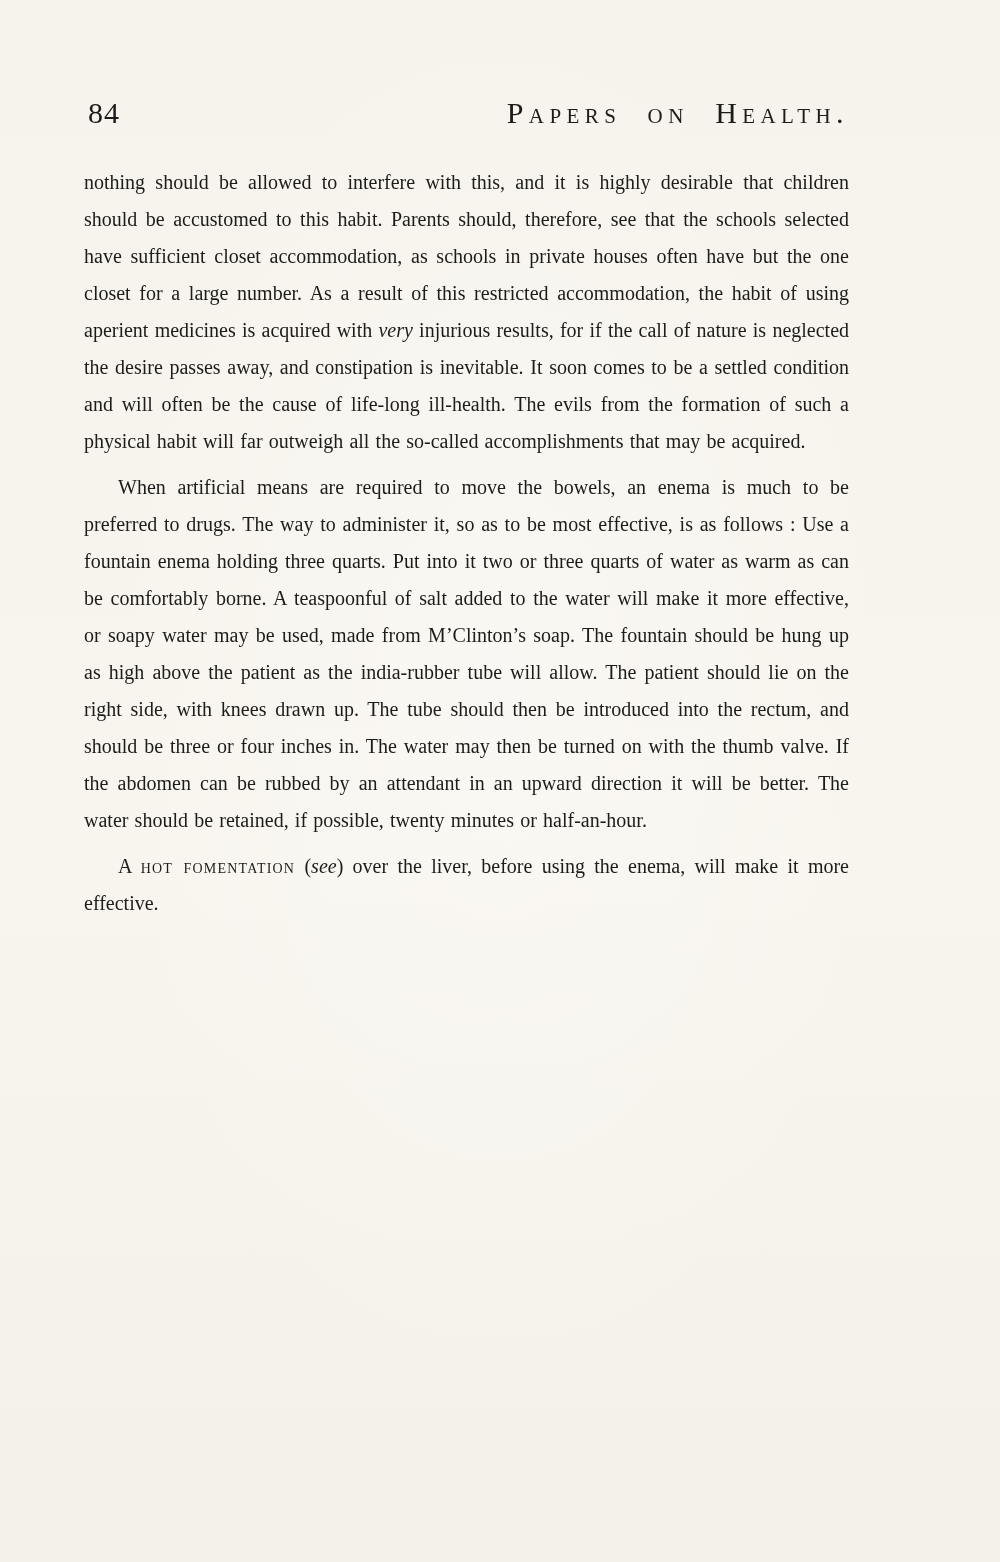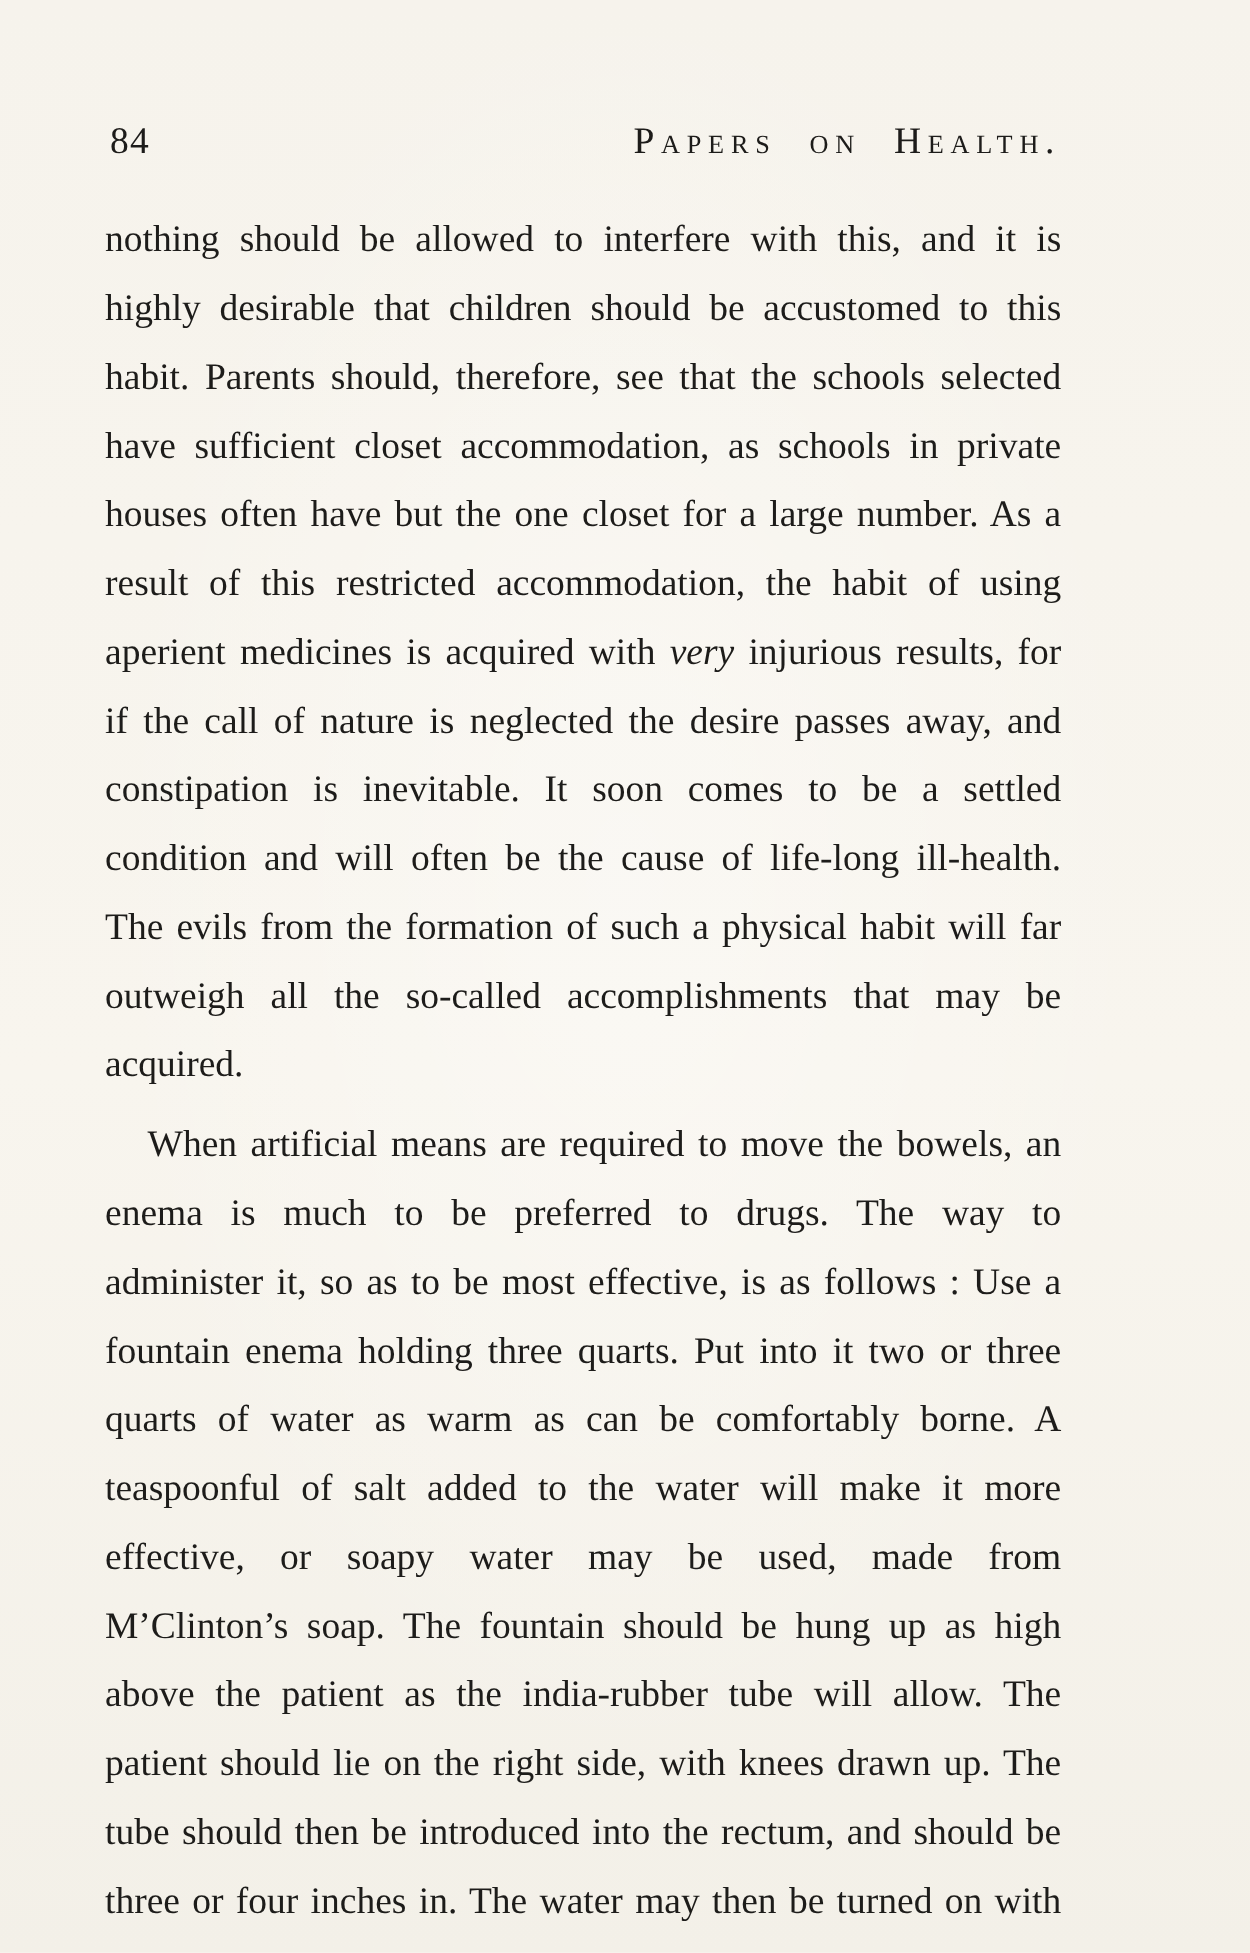--- a/index.html
+++ b/index.html
@@ -49,8 +49,8 @@
     padding-left: 10px;
   }
   .page-body p.para {
-    font-size: 30px;
-    line-height: 55px;
+    font-size: 20px;
+    line-height: 37px;
     text-align: justify;
     margin: 0 0 9px 0;
     hyphens: none;

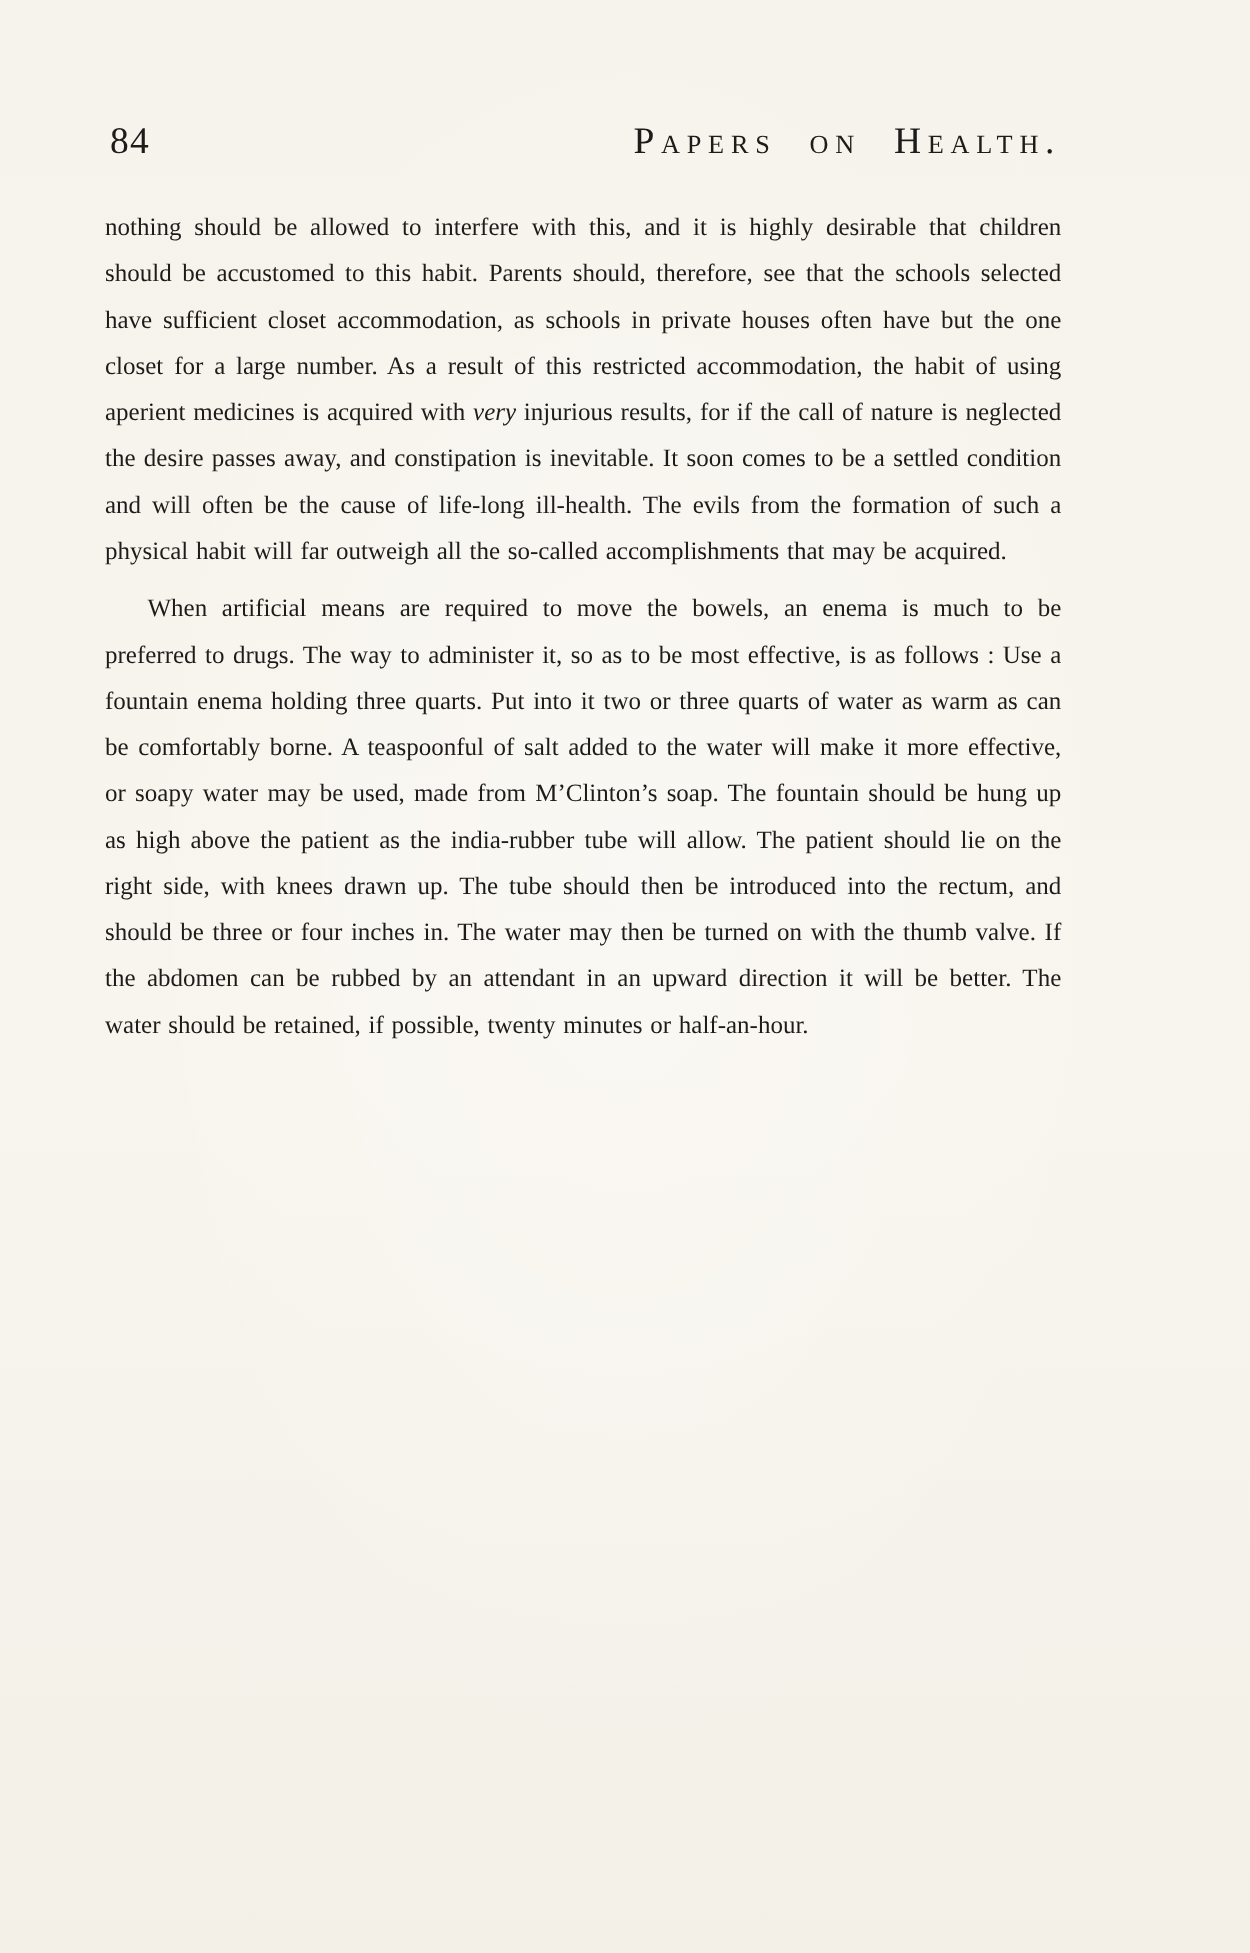--- a/index.html
+++ b/index.html
@@ -79,6 +79,7 @@
     <div class="page-body">
         <p class="para"><span>nothing should be allowed to interfere with this, and it is highly desirable that children should be accustomed to this habit.  Parents should, therefore, see that the schools selected have sufficient closet accommodation, as schools in private houses often have but the one closet for a large number.  As a result of this restricted accommodation, the habit of using aperient medicines is acquired with </span><span class="italic">very</span><span> injurious results, for if the call of nature is neglected the desire passes away, and constipation is inevitable.  It soon comes to be a settled condition and will often be the cause of life-long ill-health.  The evils from the formation of such a physical habit will far outweigh all the so-called accomplishments that may be acquired.</span></p>
         <p class="para indent"><span>When artificial means are required to move the bowels, an enema is much to be preferred to drugs.  The way to administer it, so as to be most effective, is as follows : Use a fountain enema holding three quarts.  Put into it two or three quarts of water as warm as can be comfortably borne.  A teaspoonful of salt added to the water will make it more effective, or soapy water may be used, made from M’Clinton’s soap.  The fountain should be hung up as high above the patient as the india-rubber tube will allow.  The patient should lie on the right side, with knees drawn up.  The tube should then be introduced into the rectum, and should be three or four inches in. The water may then be turned on with the thumb valve. If the abdomen can be rubbed by an attendant in an upward direction it will be better.  The water should be retained, if possible, twenty minutes or half-an-hour.</span></p>
+        <p class="para indent"><span>A </span><span class="smallcaps">hot fomentation</span><span> (</span><span class="italic">see</span><span>) over the liver, before using the enema, will make it more effective.</span></p>
       </div>
   </div>
 </div>

